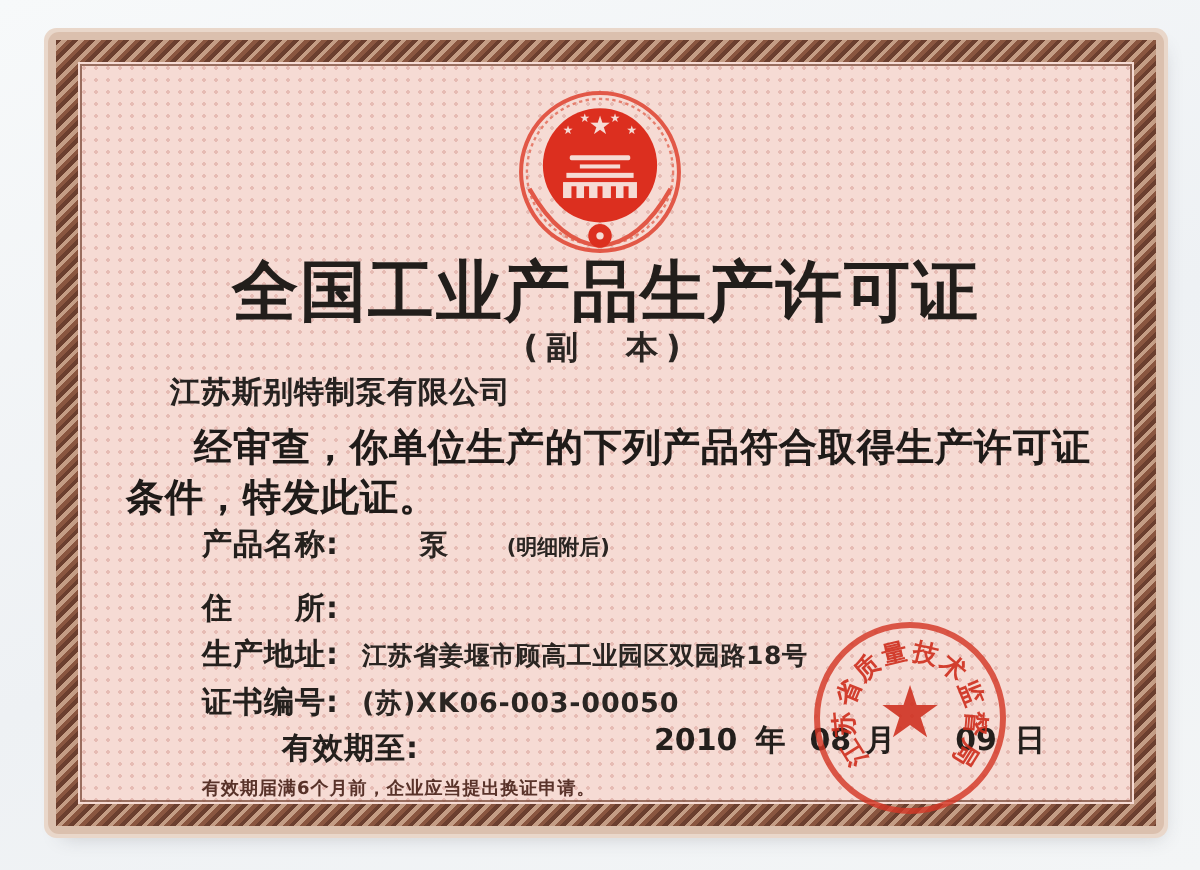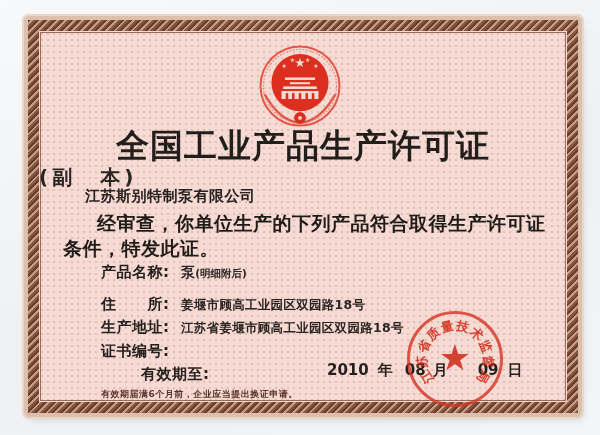--- a/index.html
+++ b/index.html
@@ -34,8 +34,8 @@
     font-size:33px;font-weight:900;color:#221e1b;letter-spacing:1px;white-space:nowrap;
   }
   .subtitle{
-    position:absolute;left:0;top:133px;width:100%;text-align:left;
-    font-size:20px;font-weight:700;color:#2a2522;letter-spacing:4px;
+    position:absolute;left:0;top:133px;width:100%;text-align:center;
+    font-size:16px;font-weight:700;color:#2a2522;letter-spacing:4px;
   }
   
   .company{

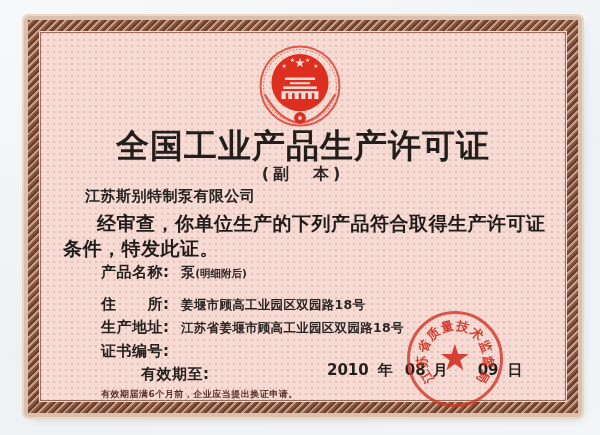--- a/index.html
+++ b/index.html
@@ -60,7 +60,7 @@
   .field .val{
     font-size:12.5px;font-weight:700;color:#2a2522;letter-spacing:.3px;
   }
-  .row0{top:232px;} .row0 .val{font-size:14px;} .row0 .val-suffix{font-size:10.5px;font-weight:700;color:#2a2522;}
+  .row0{top:232px;gap:29px;} .row0 .val{font-size:14px;} .row0 .val-suffix{font-size:10.5px;font-weight:700;color:#2a2522;}
   .row1{top:264px;}
   .row2{top:287px;}
   .row3{top:311px;} .row3 .val{font-size:13.5px;letter-spacing:.4px;}

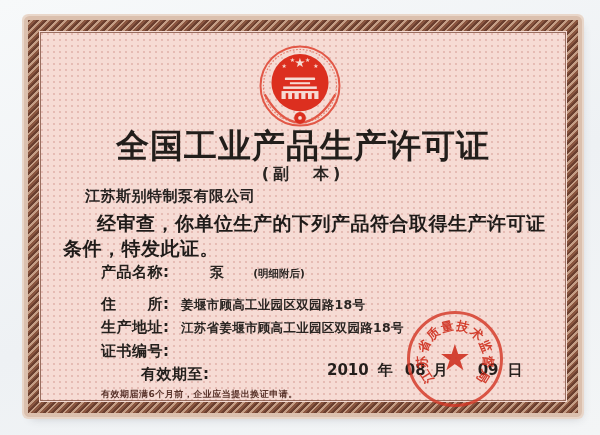--- a/index.html
+++ b/index.html
@@ -145,7 +145,6 @@
     </div>
     <div class="field row1">
       <span class="lbl">住　　所:</span>
-      <span class="val">姜堰市顾高工业园区双园路18号</span>
     </div>
     <div class="field row2">
       <span class="lbl">生产地址:</span>

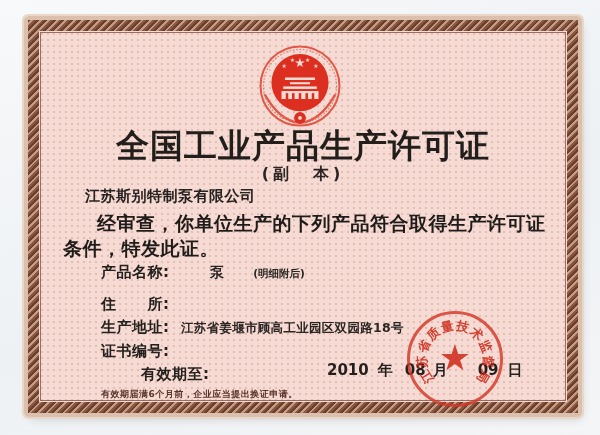--- a/index.html
+++ b/index.html
@@ -152,6 +152,7 @@
     </div>
     <div class="field row3">
       <span class="lbl">证书编号:</span>
+      <span class="val">(苏)XK06-003-00050</span>
     </div>
     <div class="field row4">
       <span class="lbl">有效期至:</span>

